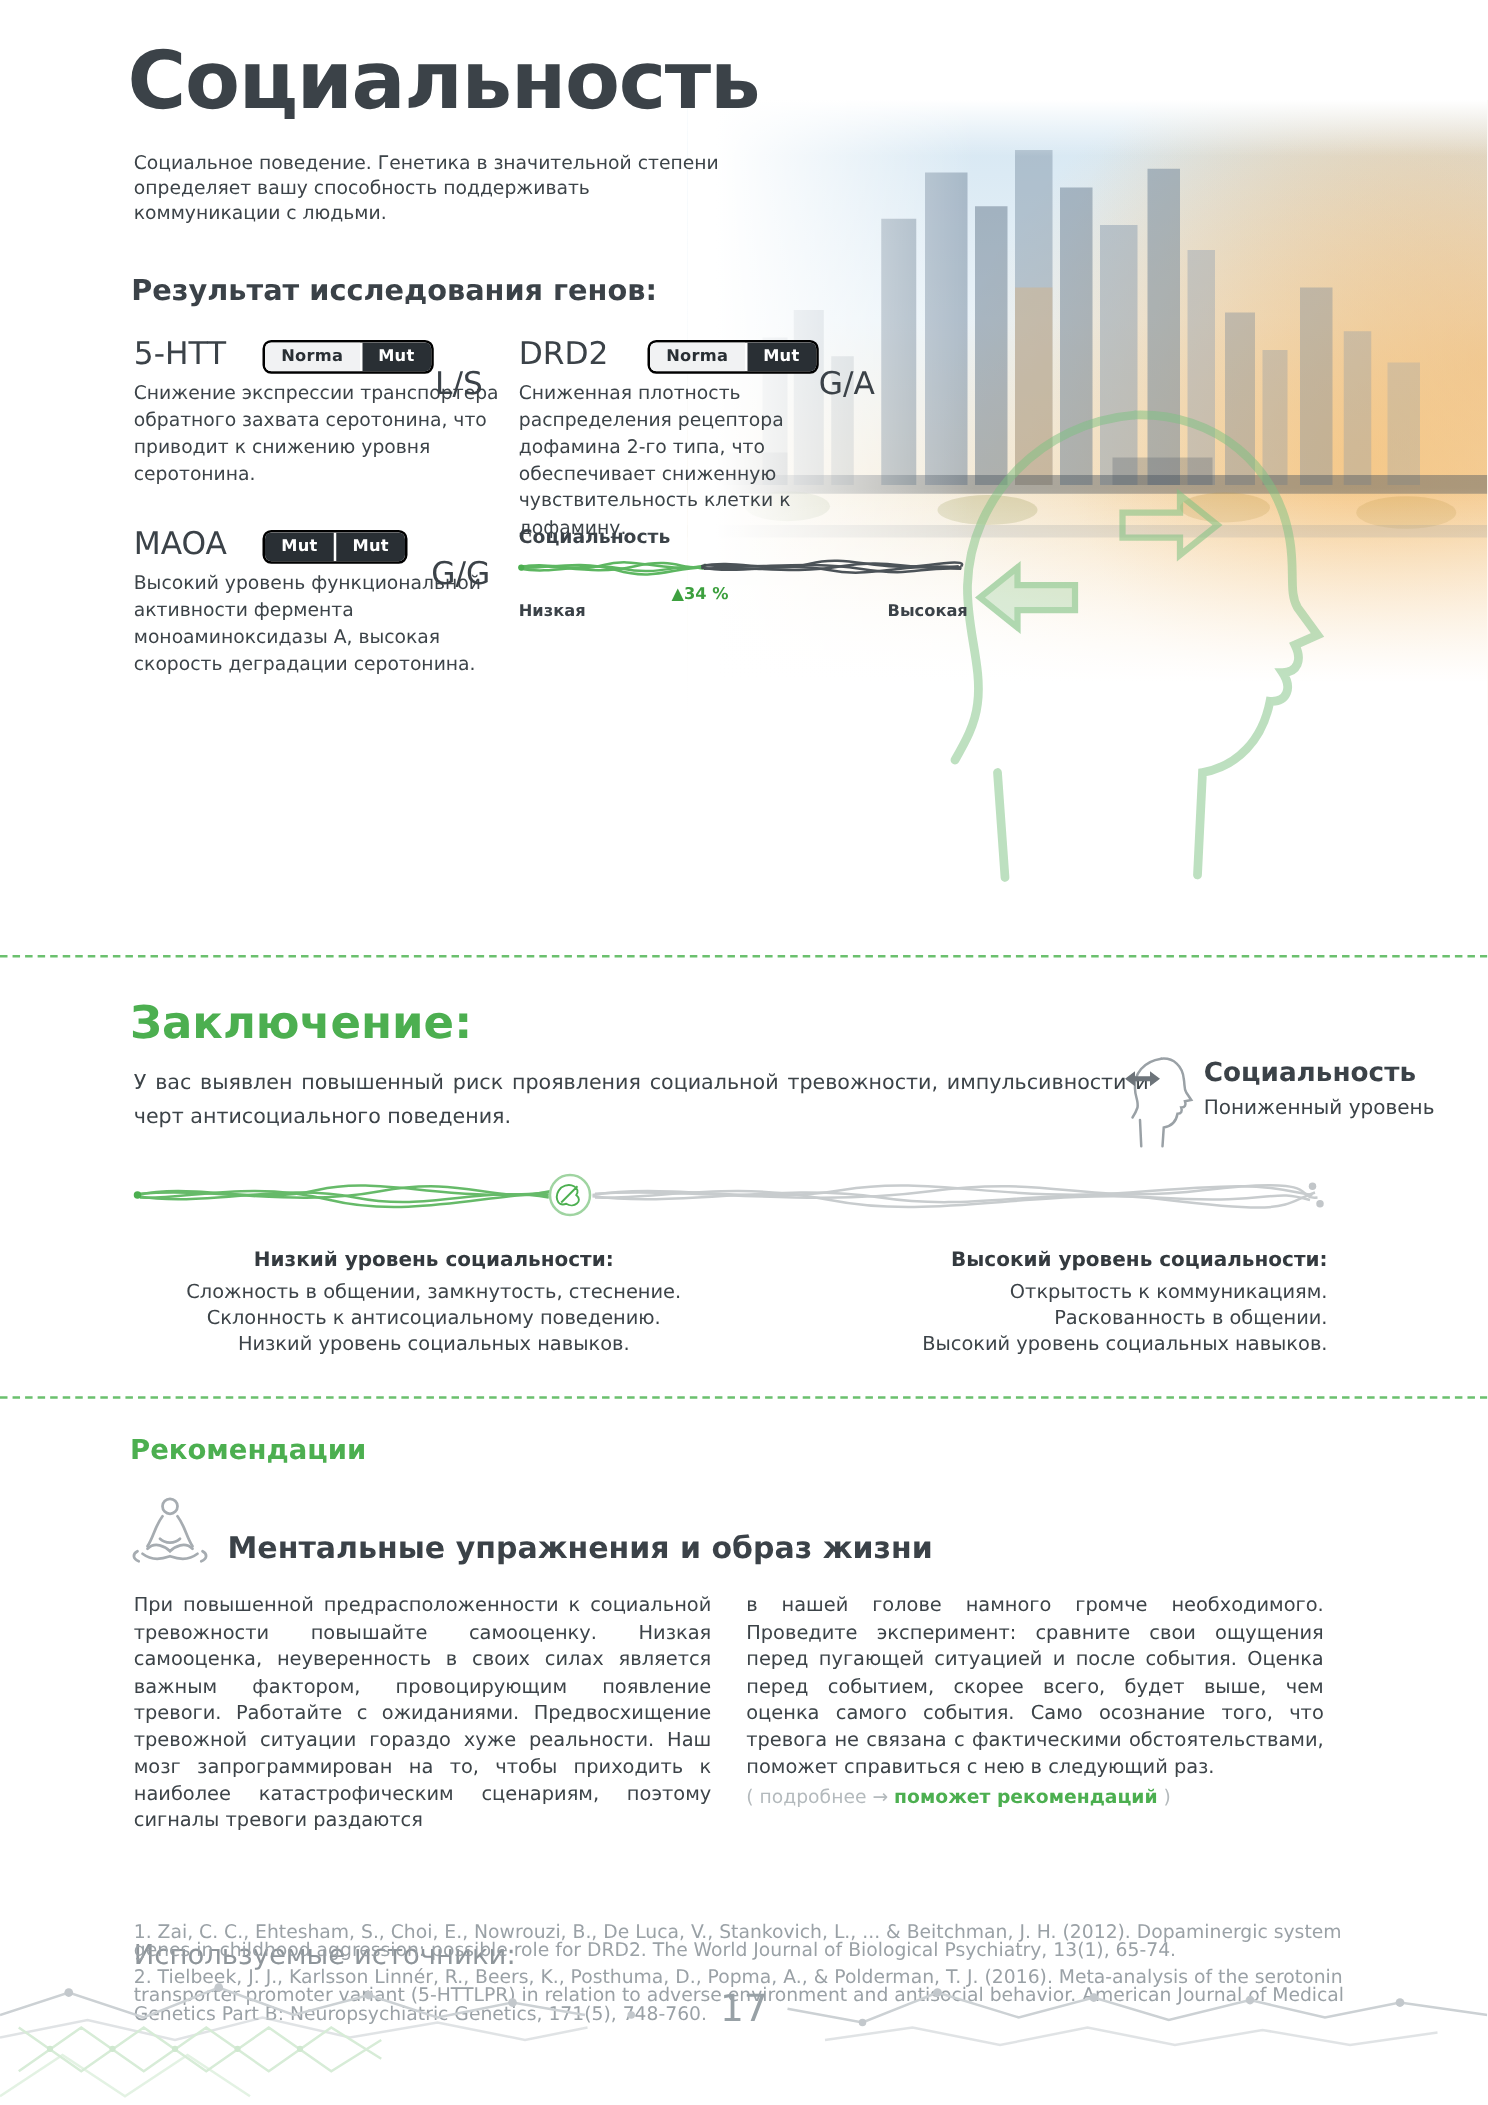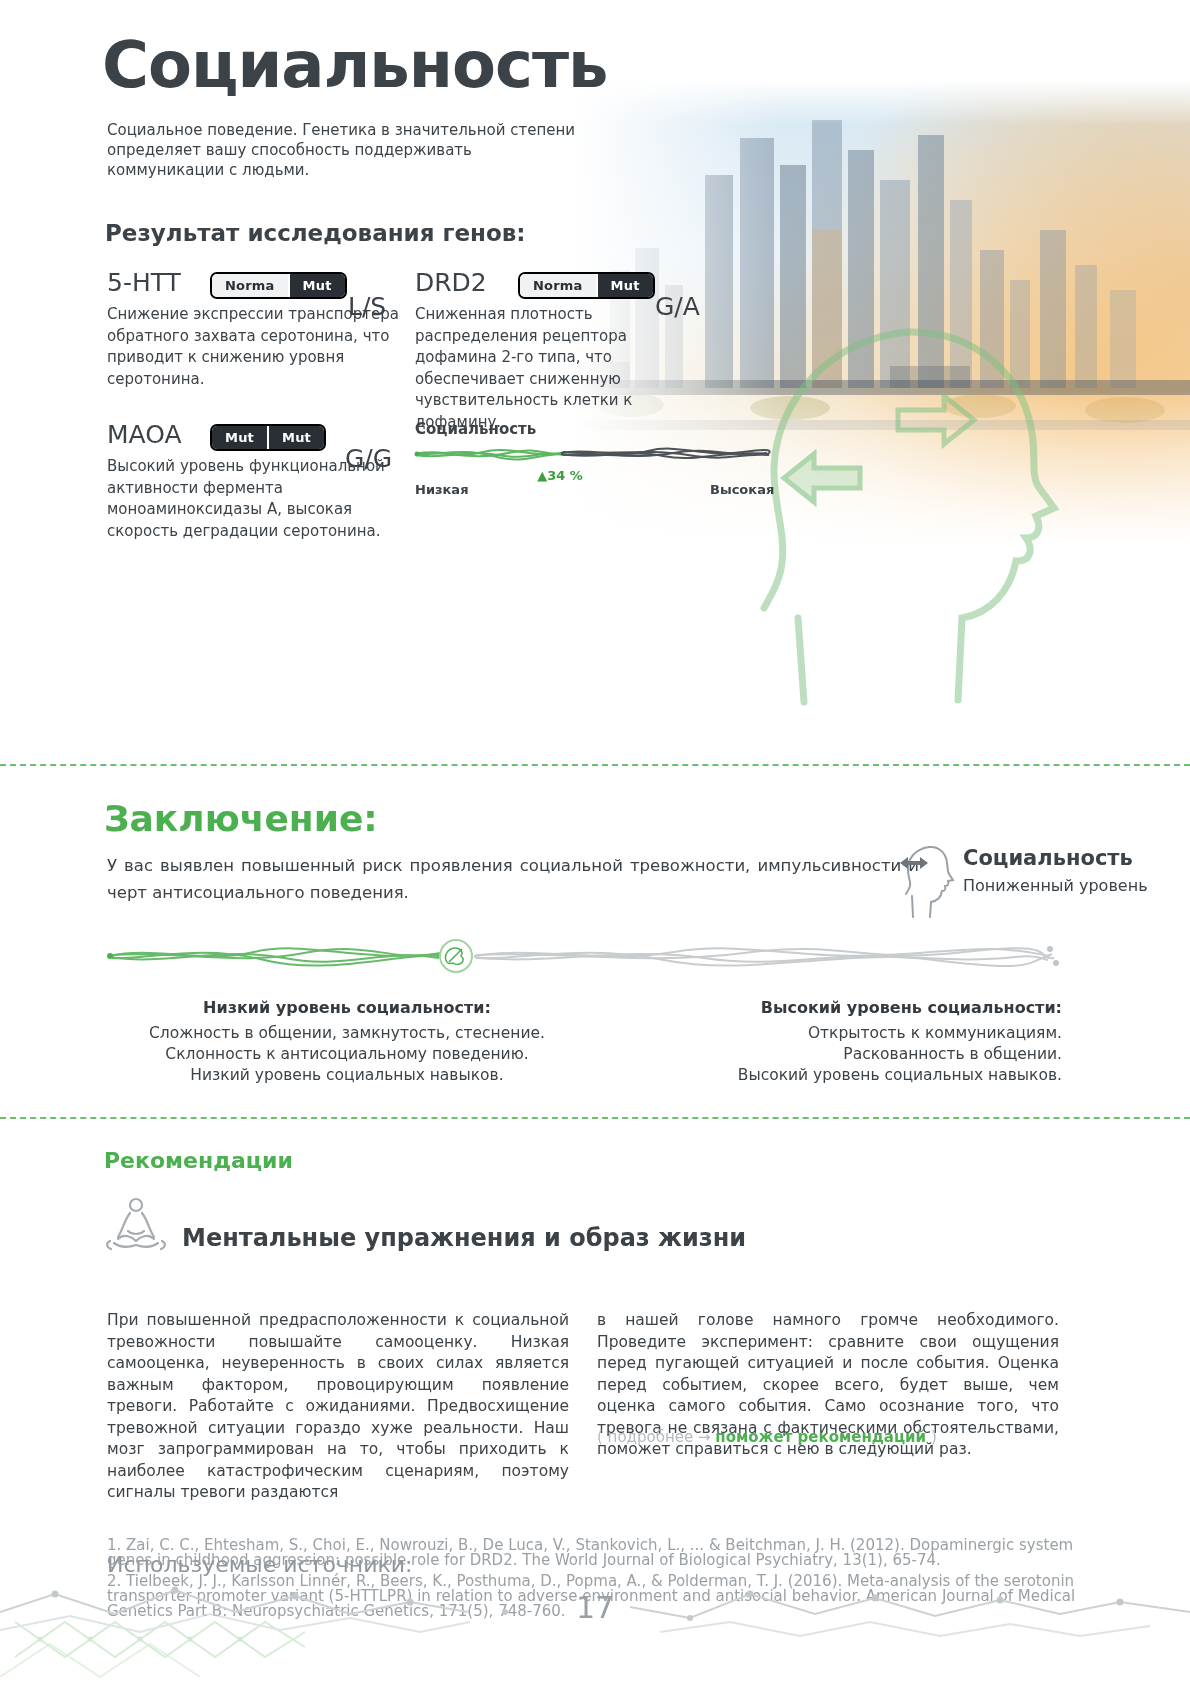--- a/index.html
+++ b/index.html
@@ -60,7 +60,7 @@
 
   .h3-green { left:104px; top:1148px; font-size:22px; color:#4caf50; }
   .sub-h { left:182px; top:1224px; font-size:24px; color:#3b4248; }
-  .col { top:1274px; width:462px; font-size:15.5px; line-height:21.5px; text-align:justify; color:#3c4348;margin-top:36px; }
+  .col { top:1274px; width:462px; font-size:15.5px; line-height:21.5px; text-align:justify; color:#3c4348; }
   .col-1 { left:107px; }
   .col-2 { left:597px; }
   .more-line { left:597px; top:1428px; font-size:15px; color:#b4babd; }

